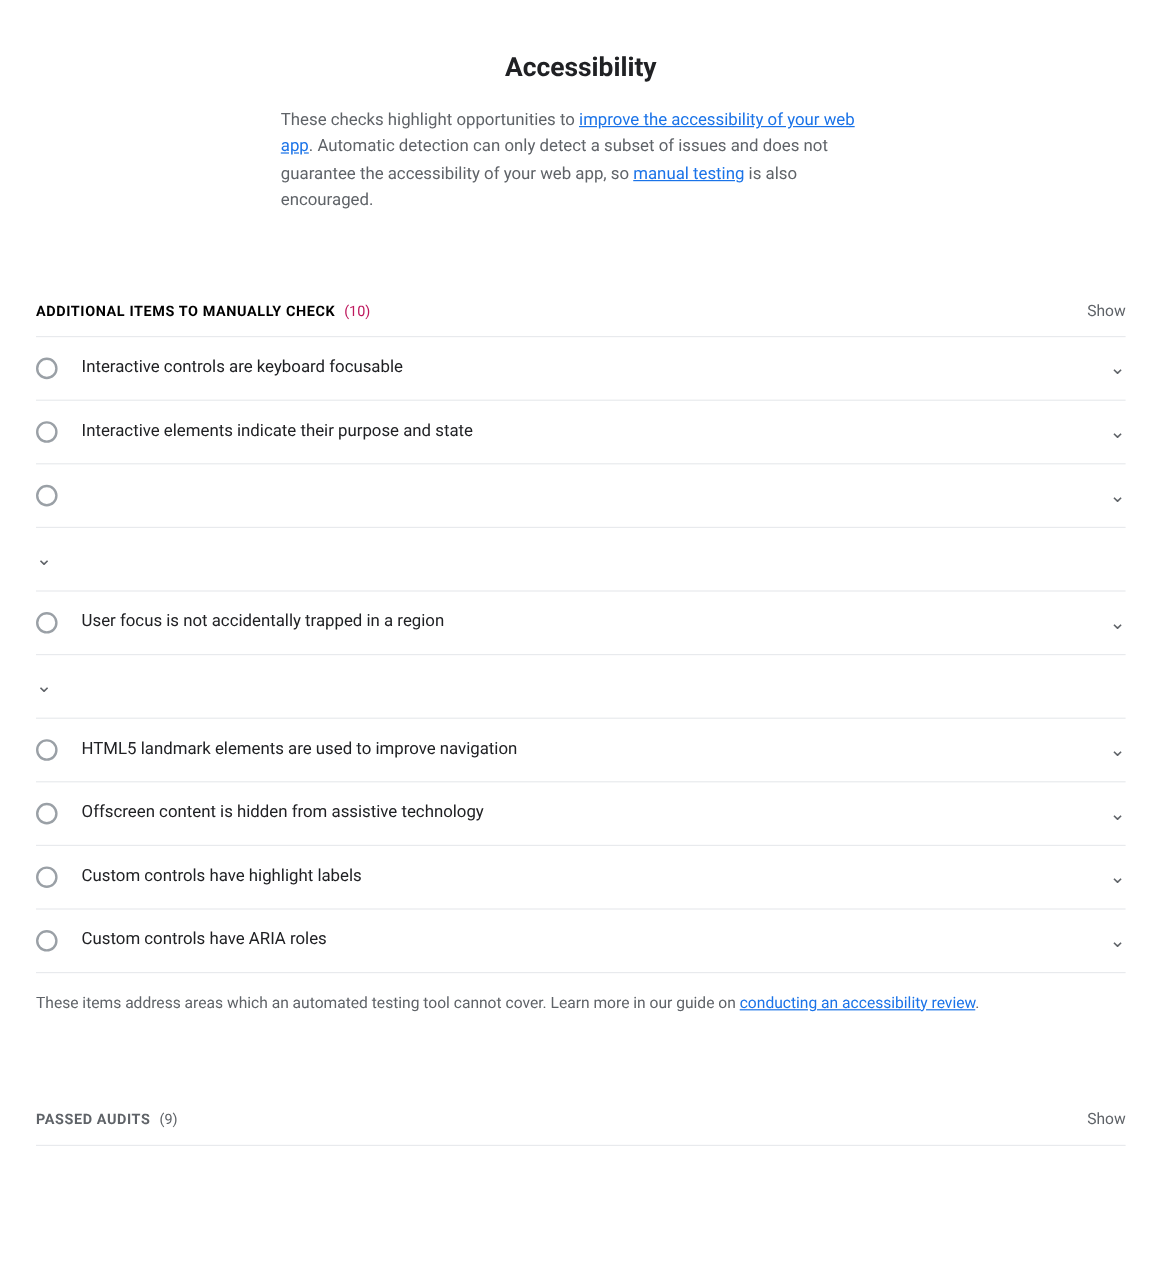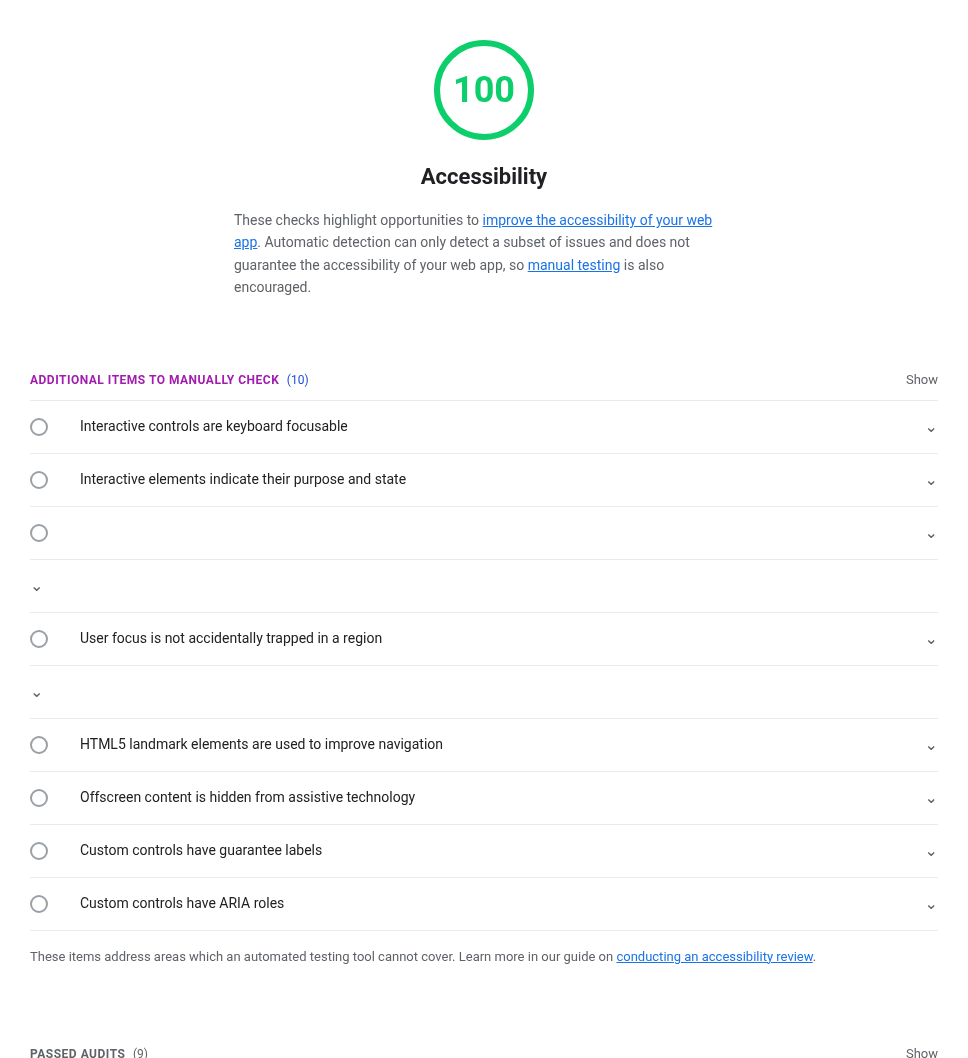--- a/index.html
+++ b/index.html
@@ -157,9 +157,6 @@
 <div class="page-container">
 
   <div class="score-section">
-    <div class="score-circle">
-      <span class="score-number">100</span>
-    </div>
     <h1 class="score-title">Accessibility</h1>
     <p class="score-description">
       <span>These checks highlight opportunities to </span><a href="#">improve the accessibility of your web app</a><span>. Automatic detection can only detect a subset of issues and does not guarantee the accessibility of your web app, so </span><a href="#">manual testing</a><span> is also encouraged.</span>

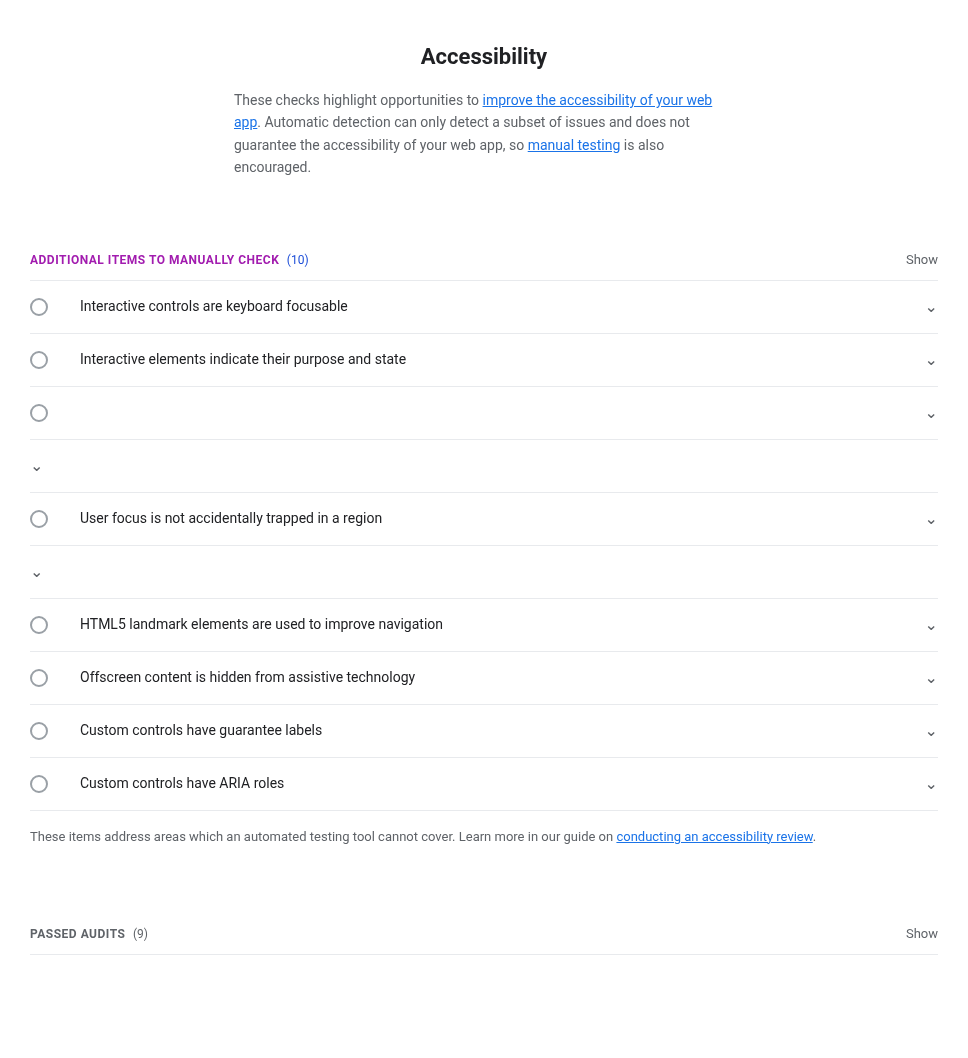--- a/index.html
+++ b/index.html
@@ -165,7 +165,7 @@
 
   <div class="section-header">
     <span>
-      <span style="font-size:12px;font-weight:700;color:#a21caf;letter-spacing:0.5px;">ADDITIONAL ITEMS TO MANUALLY CHECK</span>
+      <span style="font-size:12px;font-weight:700;color:#000000;letter-spacing:0.5px;">ADDITIONAL ITEMS TO MANUALLY CHECK</span>
       <span style="font-size:12px;color:#1d4ed8;margin-left:4px;">(10)</span>
     </span>
     <button class="section-toggle">Show</button>

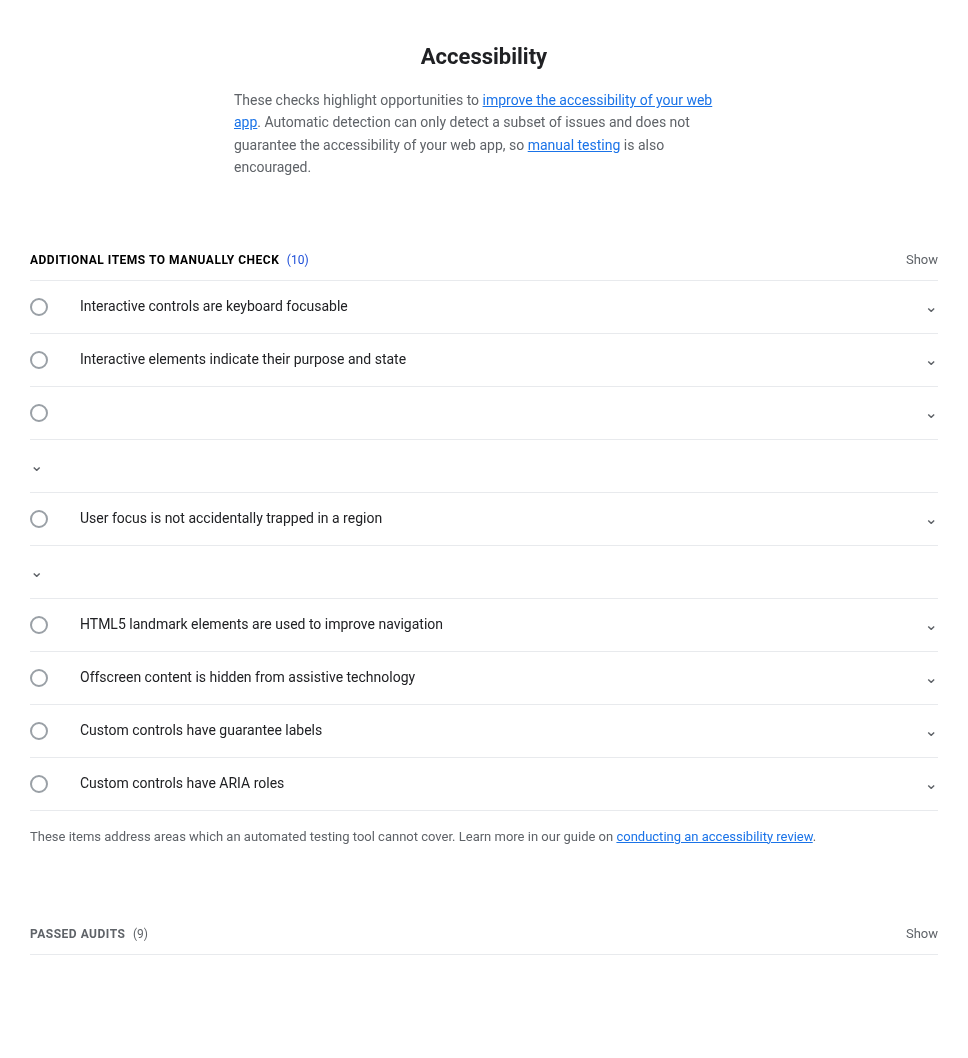--- a/index.html
+++ b/index.html
@@ -166,7 +166,7 @@
   <div class="section-header">
     <span>
       <span style="font-size:12px;font-weight:700;color:#000000;letter-spacing:0.5px;">ADDITIONAL ITEMS TO MANUALLY CHECK</span>
-      <span style="font-size:12px;color:#1d4ed8;margin-left:4px;">(10)</span>
+      <span style="font-size:12px;color:#be185d;margin-left:4px;">(10)</span>
     </span>
     <button class="section-toggle">Show</button>
   </div>

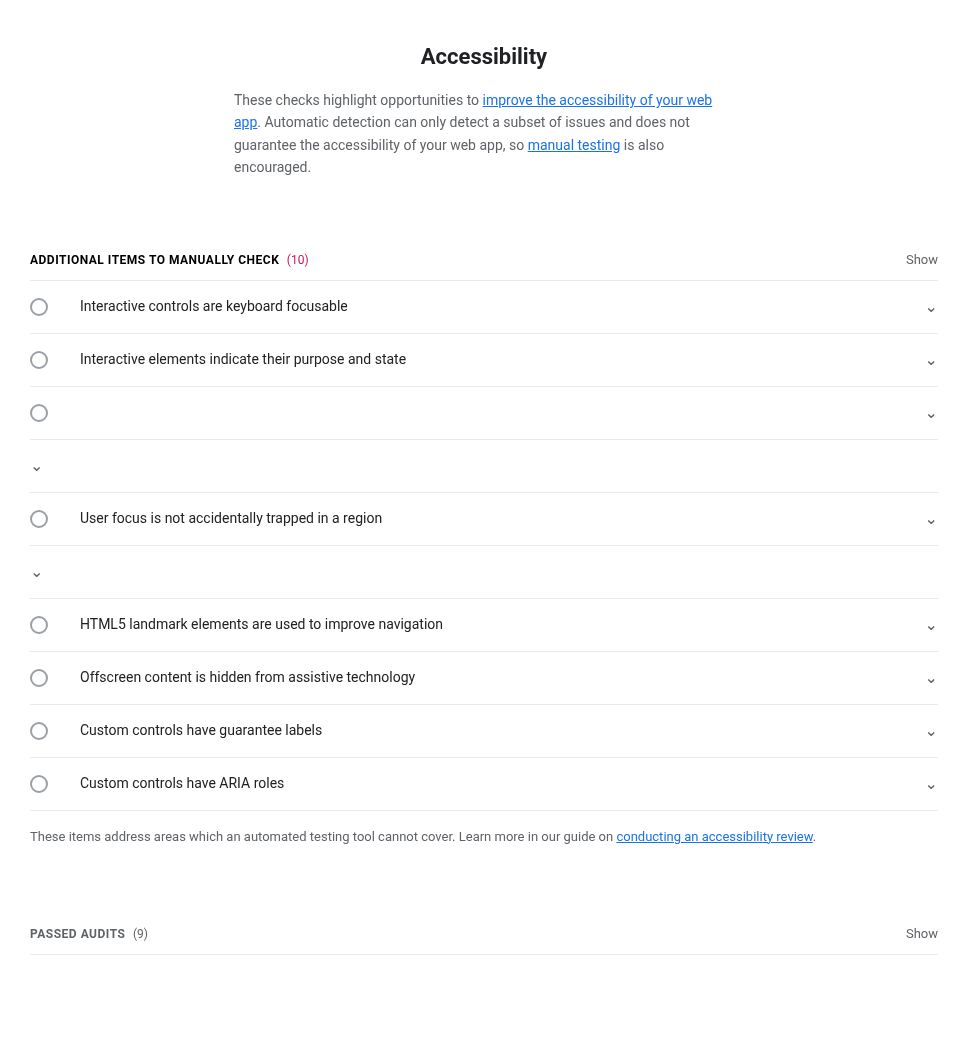--- a/index.html
+++ b/index.html
@@ -108,7 +108,7 @@
     .audit-item-left {
       display: flex;
       align-items: center;
-      gap: 32px;
+      gap: 20px;
     }
 
     .audit-circle {

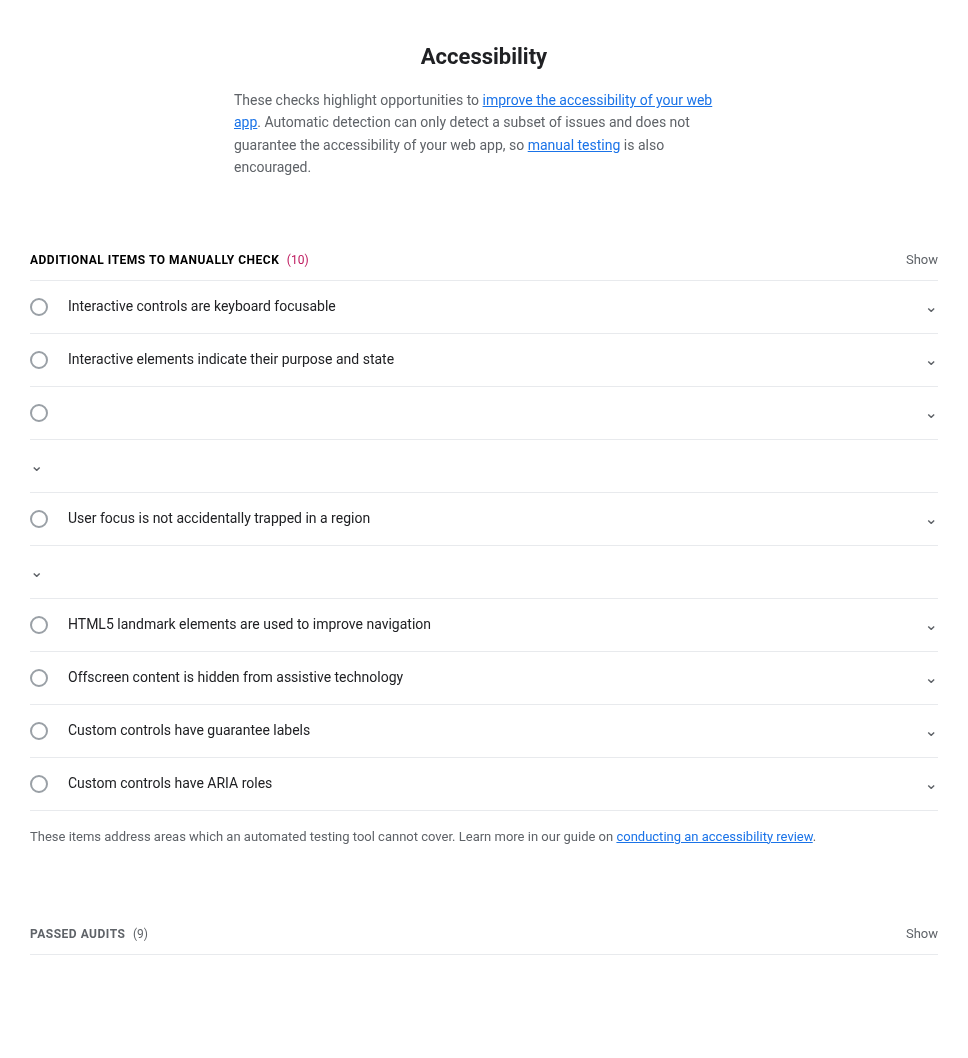--- a/index.html
+++ b/index.html
@@ -231,7 +231,7 @@
     <div class="audit-item">
       <div class="audit-item-left">
         <div class="audit-circle"></div>
-        <span class="audit-label">Custom controls have guarantee labels</span>
+        <span class="audit-label">Custom controls have highlight labels</span>
       </div>
       <span class="chevron-icon">⌄</span>
     </div>

